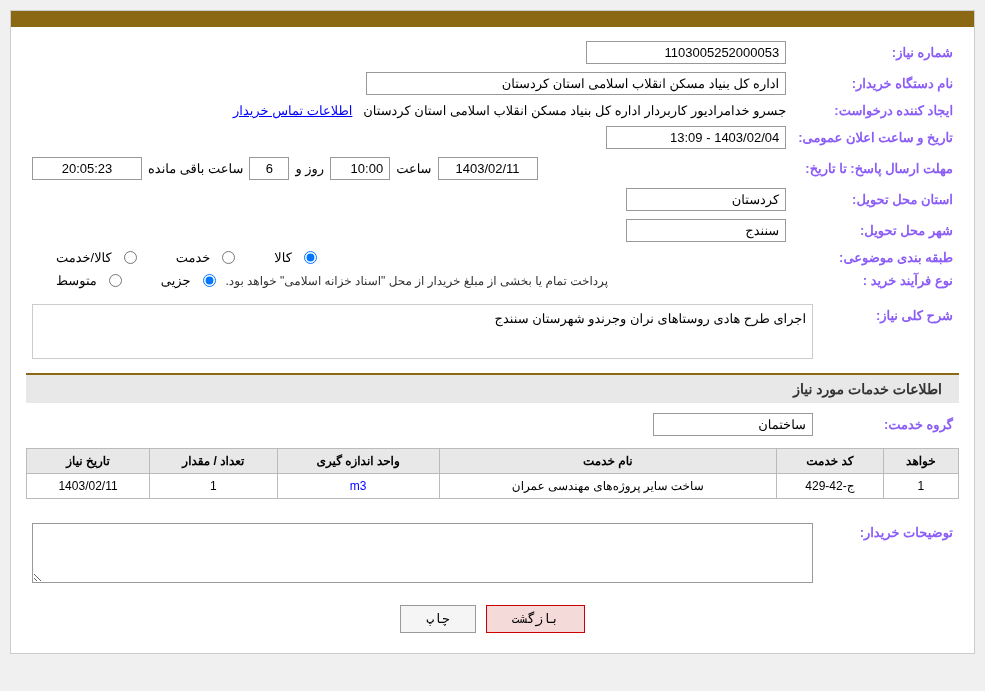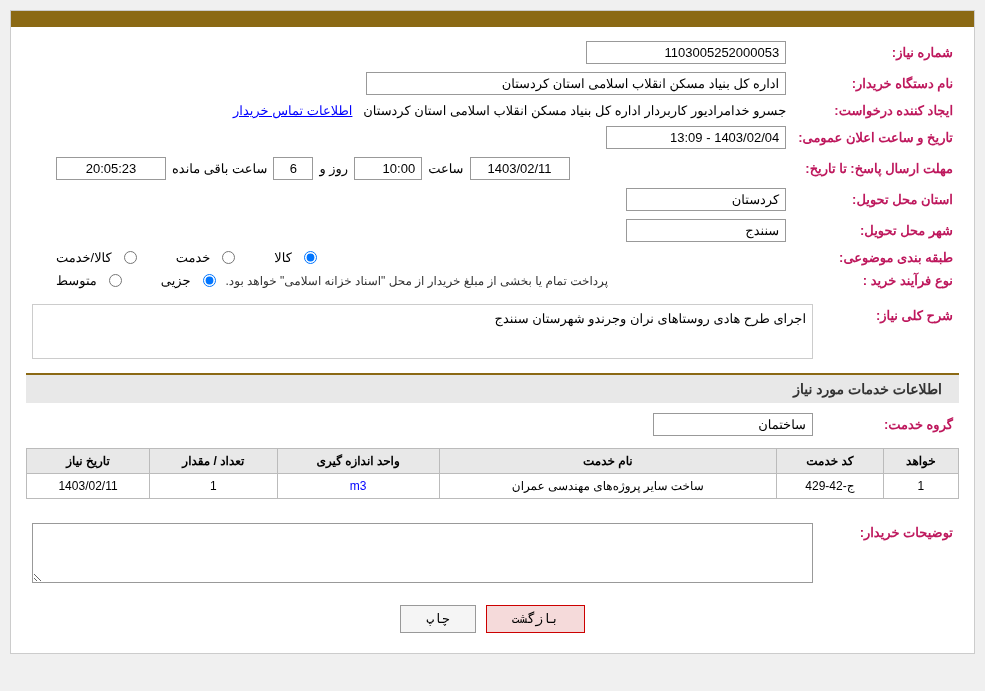--- a/index.html
+++ b/index.html
@@ -40,7 +40,7 @@
       vertical-align: middle;
     }
     .label-cell {
-      color: #be185d;
+      color: #8b5cf6;
       font-weight: bold;
       white-space: nowrap;
       text-align: right;

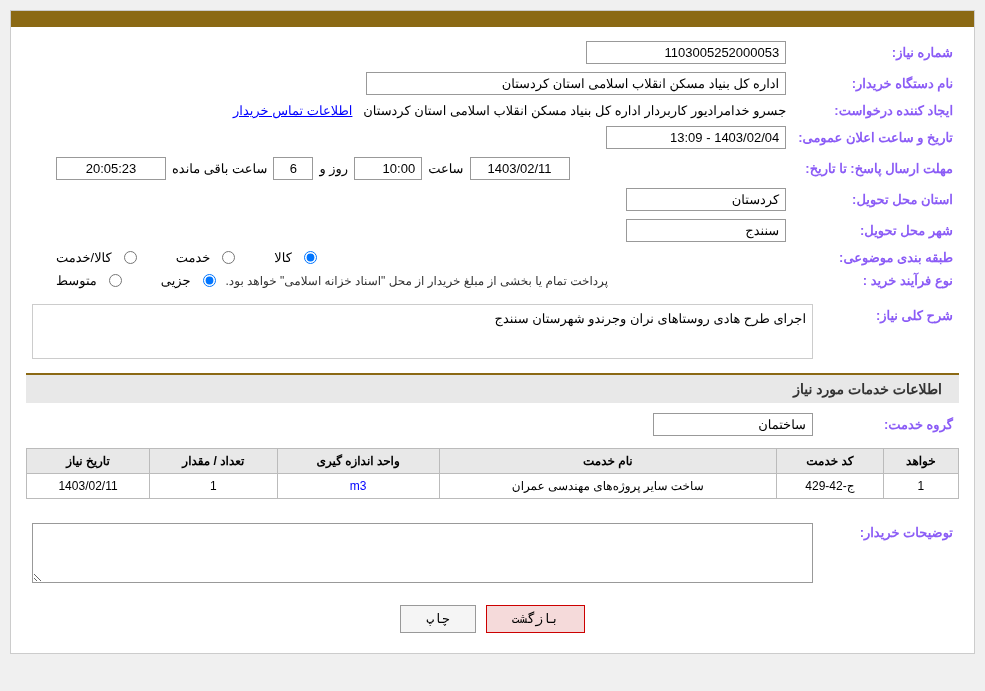--- a/index.html
+++ b/index.html
@@ -96,7 +96,6 @@
       flex-direction: row-reverse;
       align-items: center;
       gap: 6px;
-      margin-left: 24px;
     }
     .datetime-row .input-box {
       text-align: center;

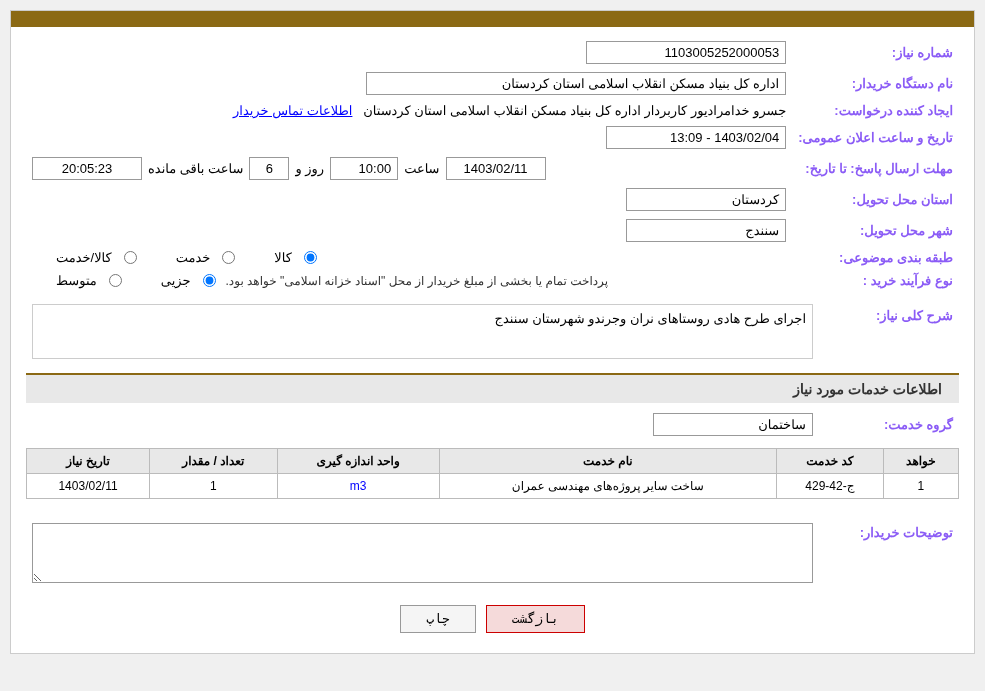--- a/index.html
+++ b/index.html
@@ -213,7 +213,7 @@
               <span>ساعت باقی مانده</span>
               <div class="input-box" style="width:40px;">6</div>
               <span>روز و</span>
-              <div class="input-box" style="width:68px;padding-left:33px;">10:00</div>
+              <div class="input-box" style="width:60px;padding-left:33px;">10:00</div>
               <span>ساعت</span>
               <div class="input-box" style="width:100px;">1403/02/11</div>
             </div>

